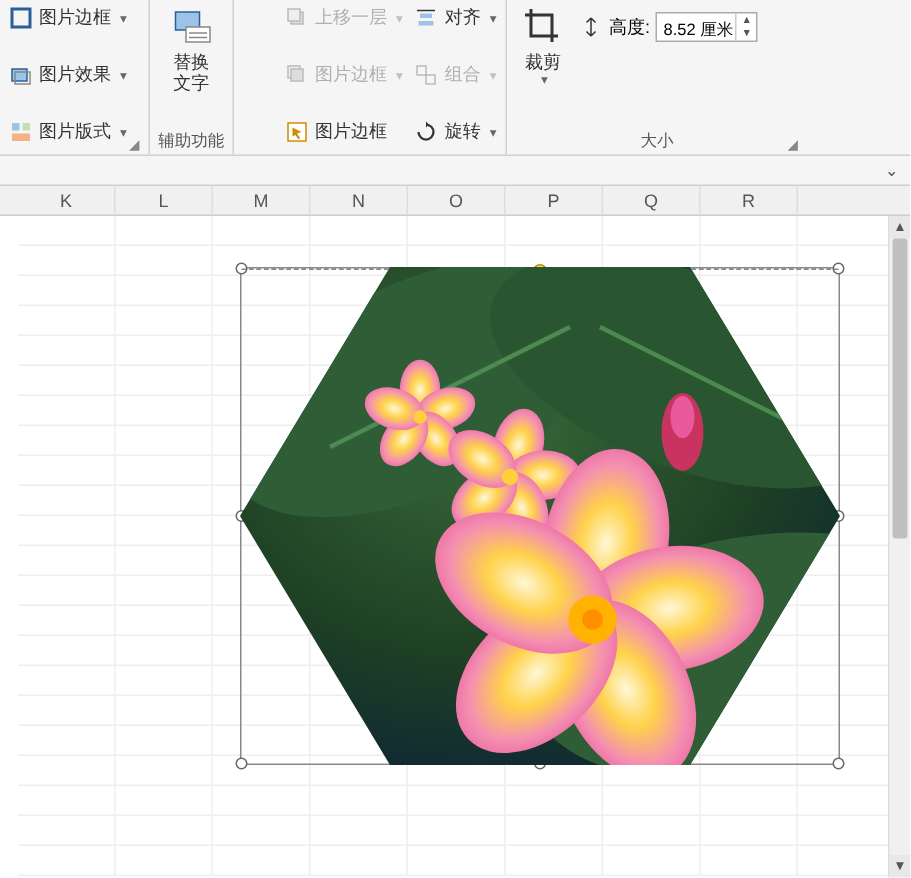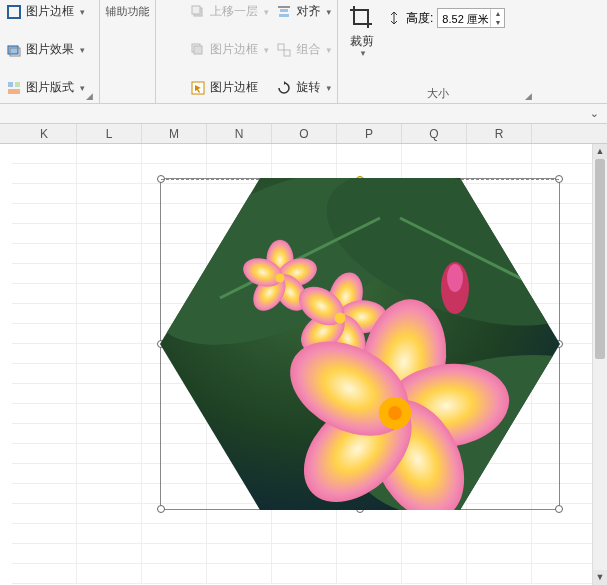--- a/index.html
+++ b/index.html
@@ -87,6 +87,22 @@
   </div>
 
   <div class="group" style="width:56px;">
+    <div class="group-body" style="justify-content:center;">
+      <div class="bigbtn">
+        <span class="icon">
+          <svg viewBox="0 0 28 28">
+              <rect x="3" y="4" width="16" height="12" fill="#9dc3e6" stroke="#2a6099"></rect>
+              <rect x="10" y="14" width="16" height="10" fill="#fff" stroke="#888"></rect>
+              <line x1="12" y1="18" x2="24" y2="18" stroke="#888"></line>
+              <line x1="12" y1="21" x2="24" y2="21" stroke="#888"></line>
+            </svg>
+        </span>
+        <div class="bigbtn-label">
+          <div>替换</div>
+          <div>文字</div>
+        </div>
+      </div>
+    </div>
     <div class="group-label">辅助功能</div>
   </div>
 

